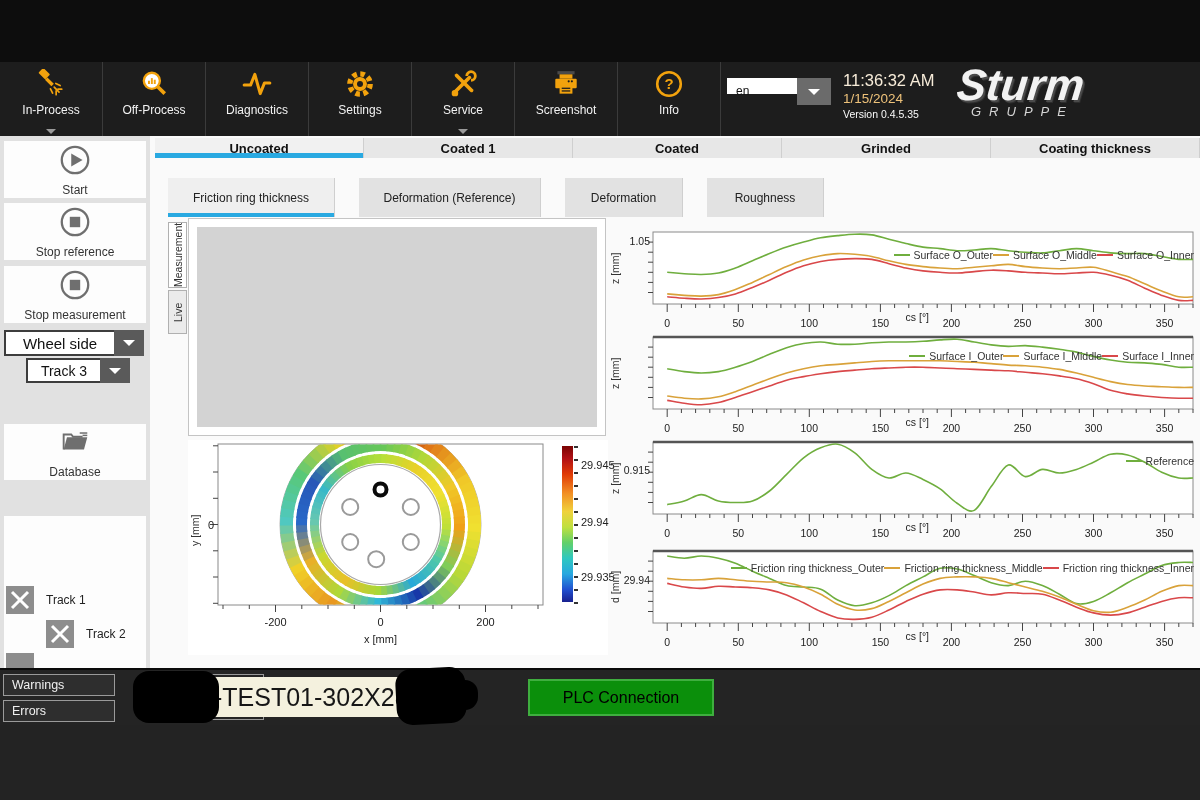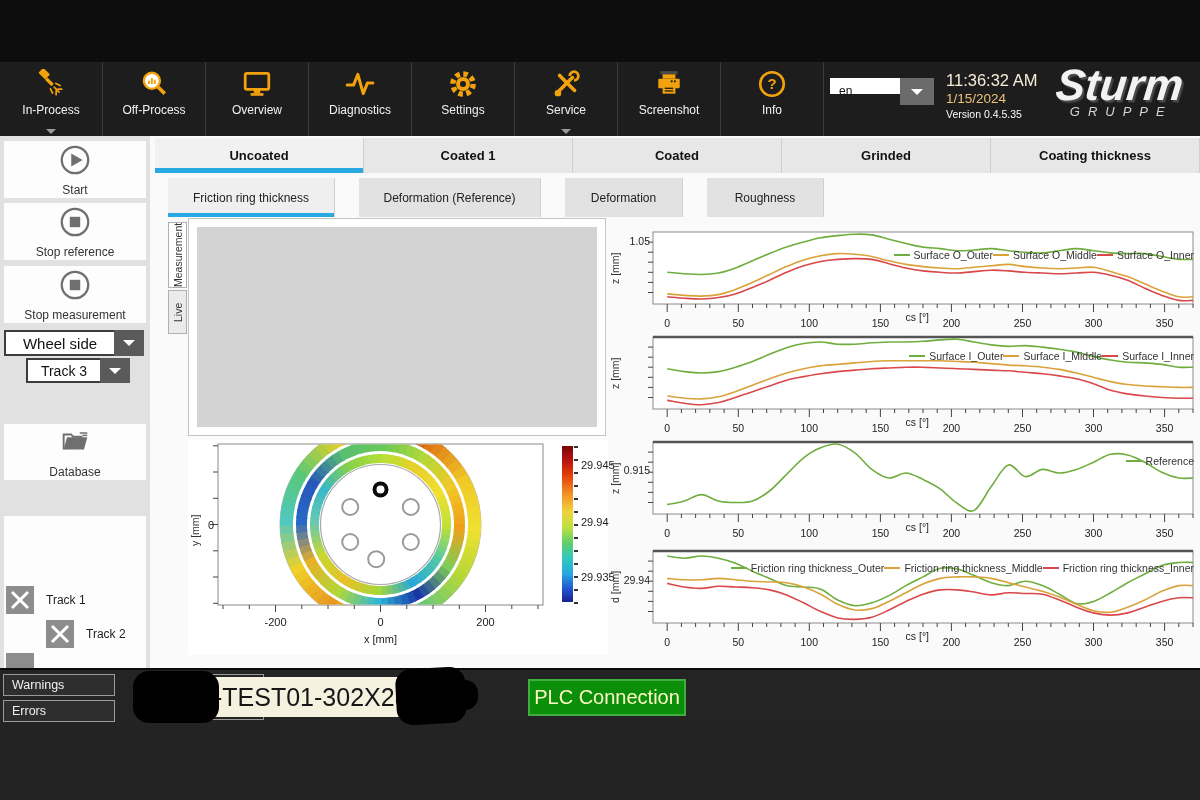--- a/index.html
+++ b/index.html
@@ -131,16 +131,6 @@
             </svg>
           </span>
           <span class="tlabel">Off-Process</span>
-        </div>
-        <div class="tb-item">
-          <span class="ticon">
-            <svg width="30" height="30" viewBox="0 0 28 28">
-              <rect x="3" y="4" width="22" height="15" rx="1.5" fill="none" stroke="#f2a20d" stroke-width="2.6"></rect>
-              <rect x="11" y="19" width="6" height="3.5" fill="#f2a20d"></rect>
-              <rect x="8" y="22.5" width="12" height="2.5" fill="#f2a20d"></rect>
-            </svg>
-          </span>
-          <span class="tlabel">Overview</span>
         </div>
         <div class="tb-item">
           <span class="ticon">

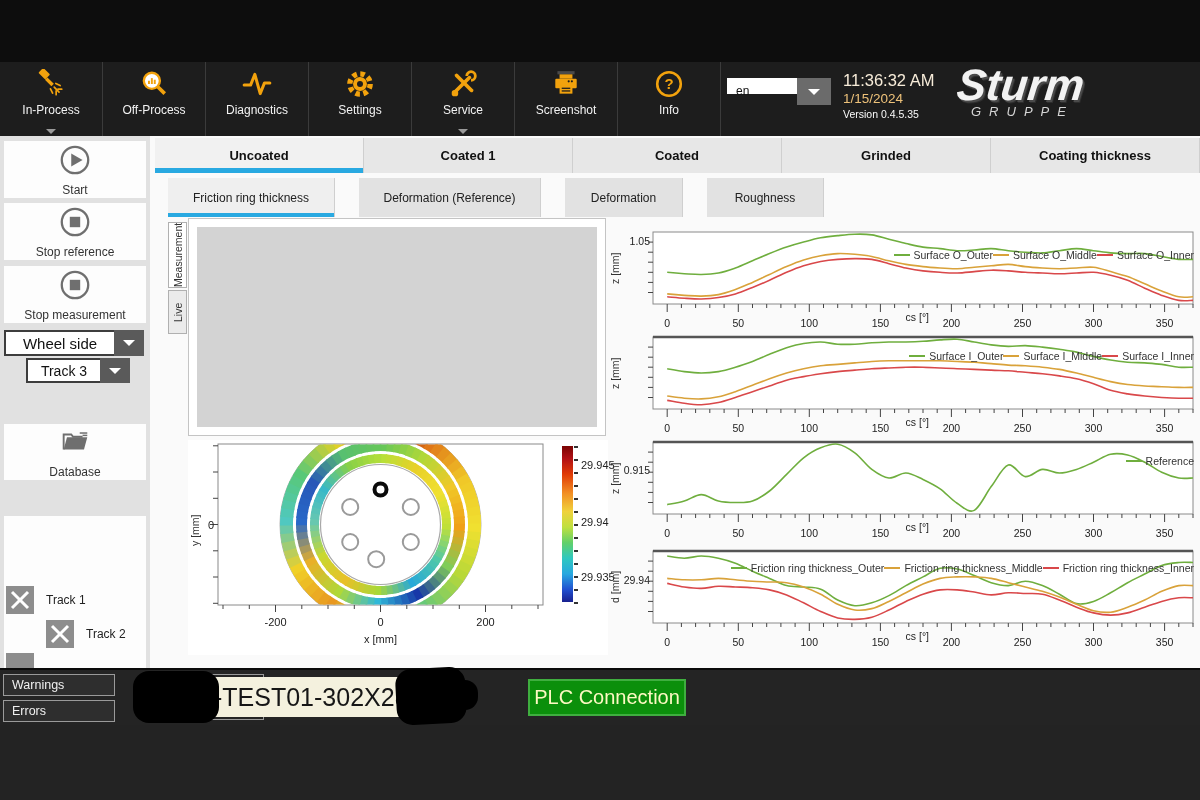--- a/index.html
+++ b/index.html
@@ -42,7 +42,7 @@
   .cbx{width:28px;height:28px;background:#8d8d8d;display:flex;align-items:center;justify-content:center;}
   .track-row .tklabel{font-size:12px;color:#222;margin-left:12px;}
   
-  #main-tabs{position:absolute;left:155px;top:138px;width:1045px;height:35px;display:flex;}
+  #main-tabs{position:absolute;left:155px;top:138px;width:1045px;height:20px;display:flex;}
   .mtab{position:relative;flex:1;background:#e7e7e7;border-right:1px solid #cfcfcf;display:flex;
         align-items:center;justify-content:center;font-size:13px;font-weight:bold;color:#111;cursor:pointer;}
   .mtab.active{background:#f1f1f1;}

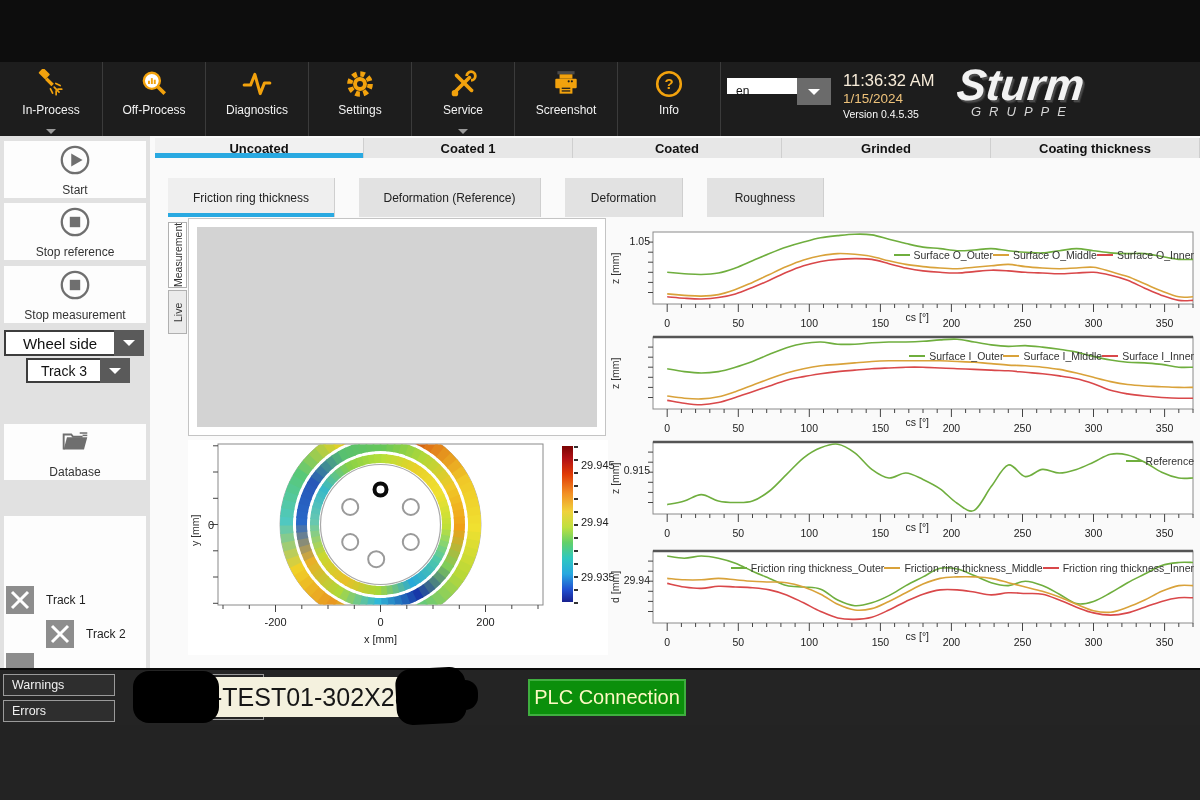--- a/index.html
+++ b/index.html
@@ -88,9 +88,9 @@
   #part-field{position:absolute;left:150px;top:7px;width:276px;height:40px;background:#f4f1de;}
   #part-field .ptext{position:absolute;left:64px;top:0;font-size:25px;color:#161616;line-height:40px;white-space:nowrap;}
   .blob{position:absolute;background:#000;border-radius:16px;}
-  #plc-badge{position:absolute;left:528px;top:9px;width:158px;height:37px;background:#0b8f0b;border:2px solid #3fae3f;
+  #plc-badge{position:absolute;left:528px;top:9px;width:186px;height:37px;background:#0b8f0b;border:2px solid #3fae3f;
              box-sizing:border-box;display:flex;align-items:center;justify-content:center;
-             font-size:20px;color:#fef9c3;}
+             font-size:16px;color:#000000;}
   #bottom-strip{position:absolute;left:0;top:725px;width:1200px;height:75px;background:#232323;}
 </style>
 </head>

